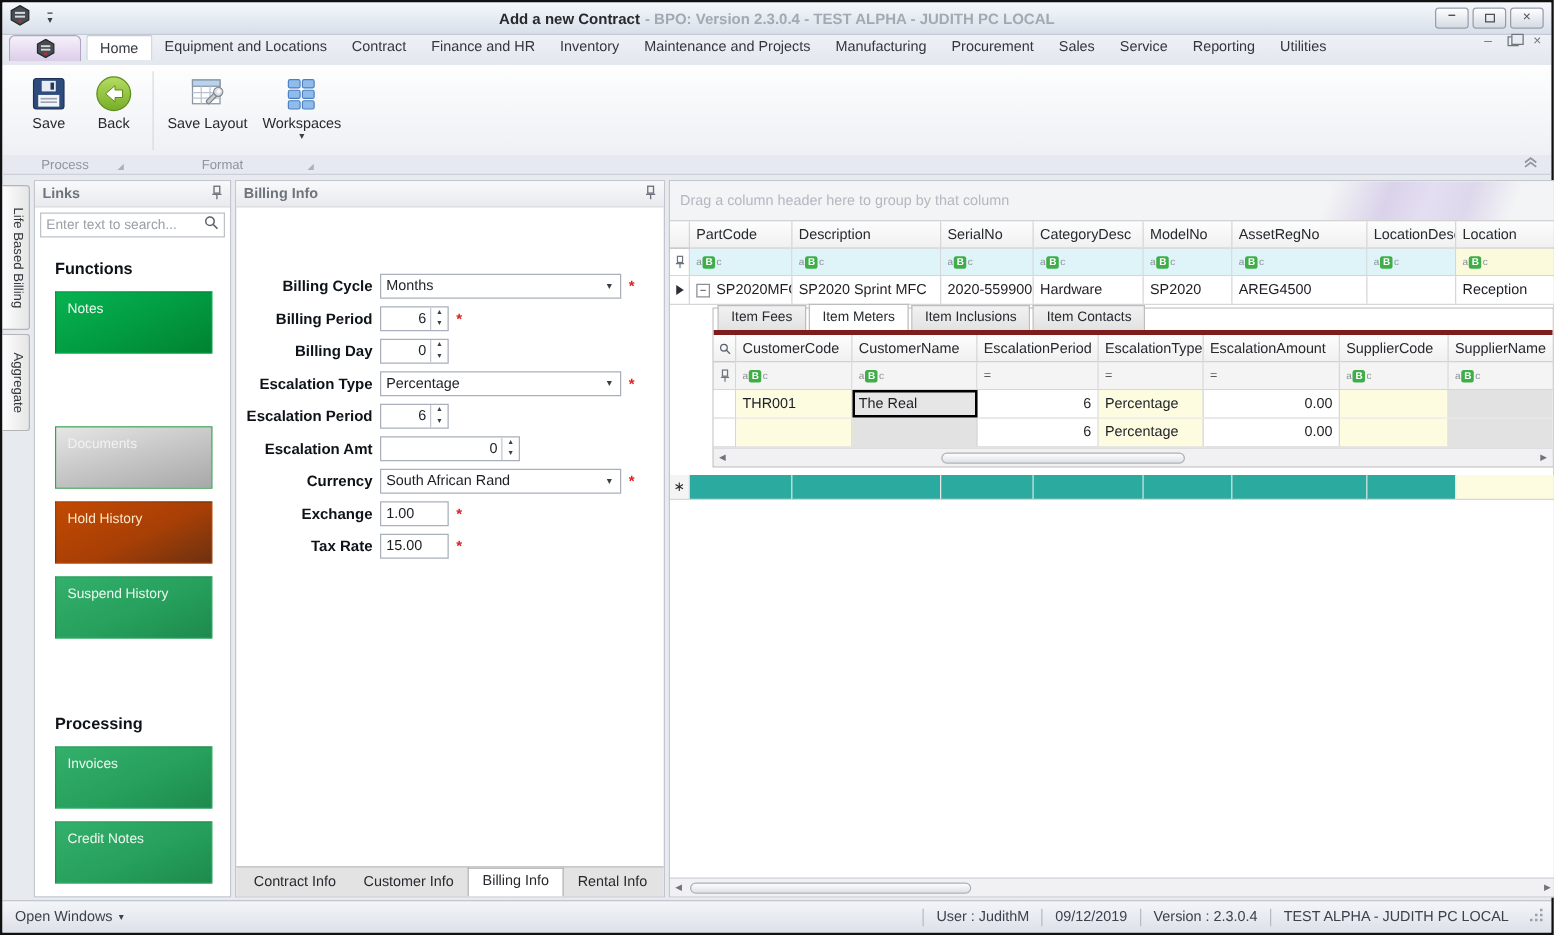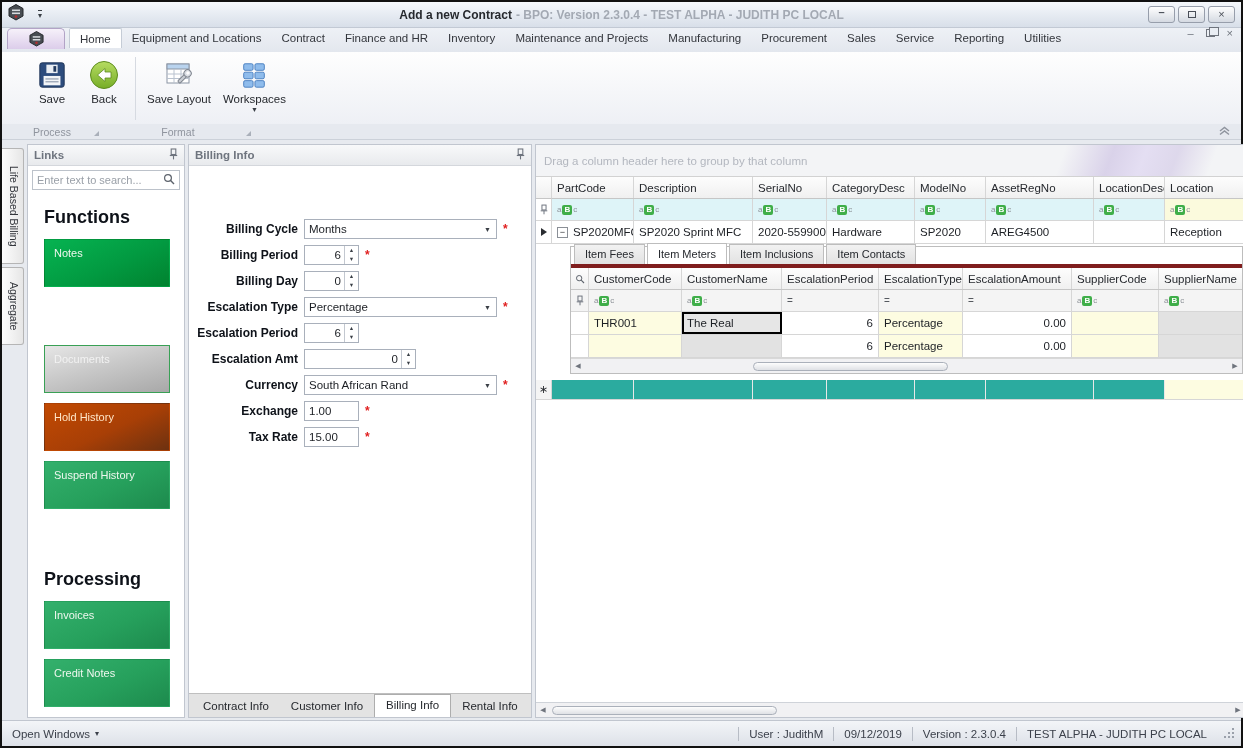--- a/index.html
+++ b/index.html
@@ -27,7 +27,7 @@
   .mdi-restore:before { content:""; position:absolute; left:2px; top:-3px; width:8px; height:7px; border:1px solid #6f747d; background:#e9edf3; }
 
   
-  .ribbon { height:72px; flex:0 0 72px; background:linear-gradient(#fefefe,#eef0f5); display:flex; padding:5px 0 0 24px; }
+  .ribbon { height:72px; flex:0 0 72px; background:linear-gradient(#fefefe,#eef0f5); display:flex; padding:5px 0 0 11px; }
   .big-btn { min-width:52px; padding:0 6px; display:flex; flex-direction:column; align-items:center; font-size:11.5px; color:#26292e; }
   .big-btn .ic { height:36px; display:flex; align-items:center; }
   .rib-sep { width:1px; background:#d6dae1; margin:0 5px 4px; }

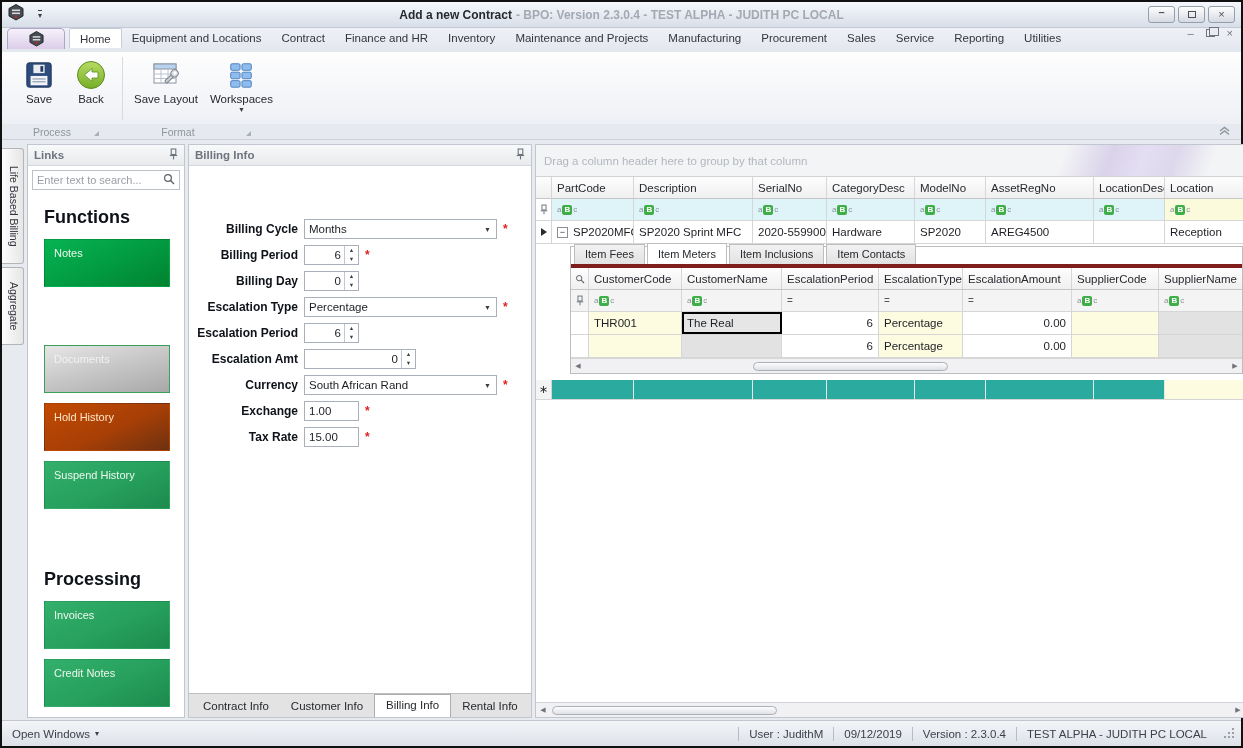--- a/index.html
+++ b/index.html
@@ -59,7 +59,7 @@
   .searchbox { margin:4px; height:20px; border:1px solid #bcc2ca; display:flex; align-items:center; padding:0 4px; }
   .searchbox input { border:none; outline:none; flex:1; font-size:11px; color:#555; min-width:0; }
   .searchbox input::placeholder { color:#9aa0a8; }
-  .sec-head { font-size:18px; font-weight:bold; color:#0e1219; margin:13px 0 11px 16px; }
+  .sec-head { font-size:13px; font-weight:bold; color:#0e1219; margin:13px 0 11px 16px; }
   .sec-head.proc { margin-top:50px; }
   .link-btn { width:126px; height:57px; margin:0 0 10px 16px; font-size:11px; padding:7px 0 0 9px; color:#eef7ee; border:1px solid transparent; }
   .lb-green   { background:linear-gradient(155deg,#06b351,#029a41 55%,#01822f); }

